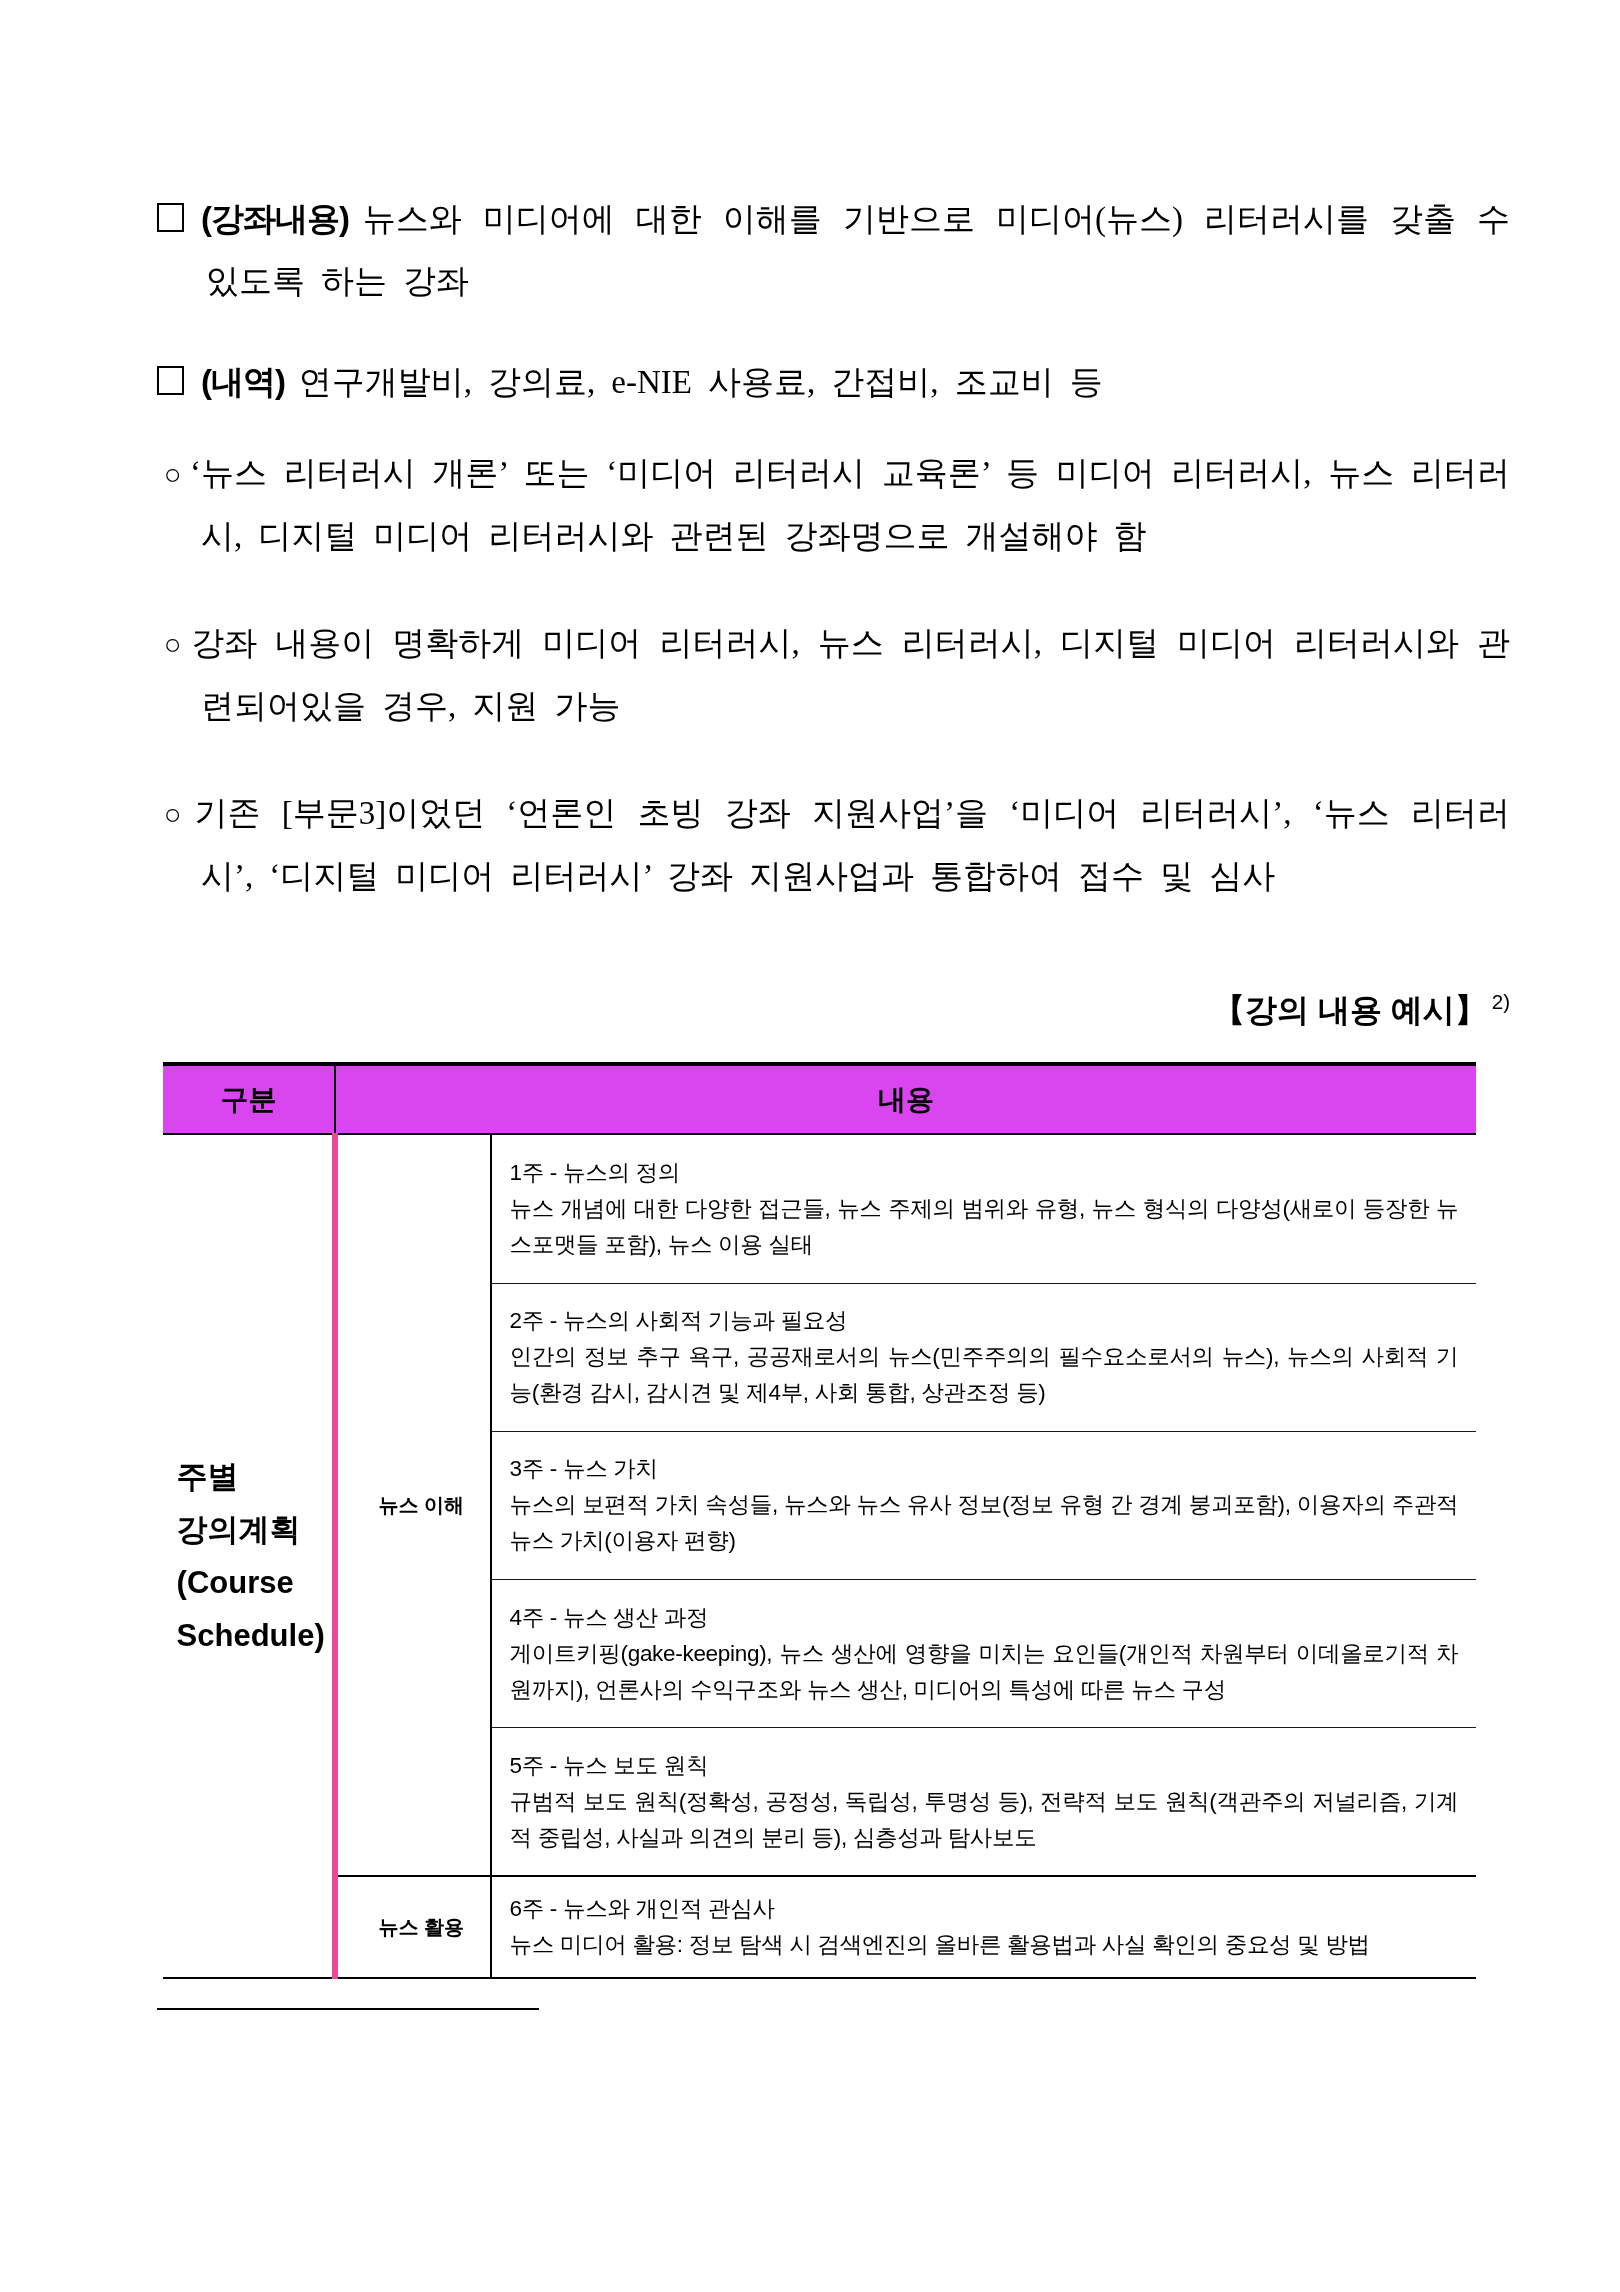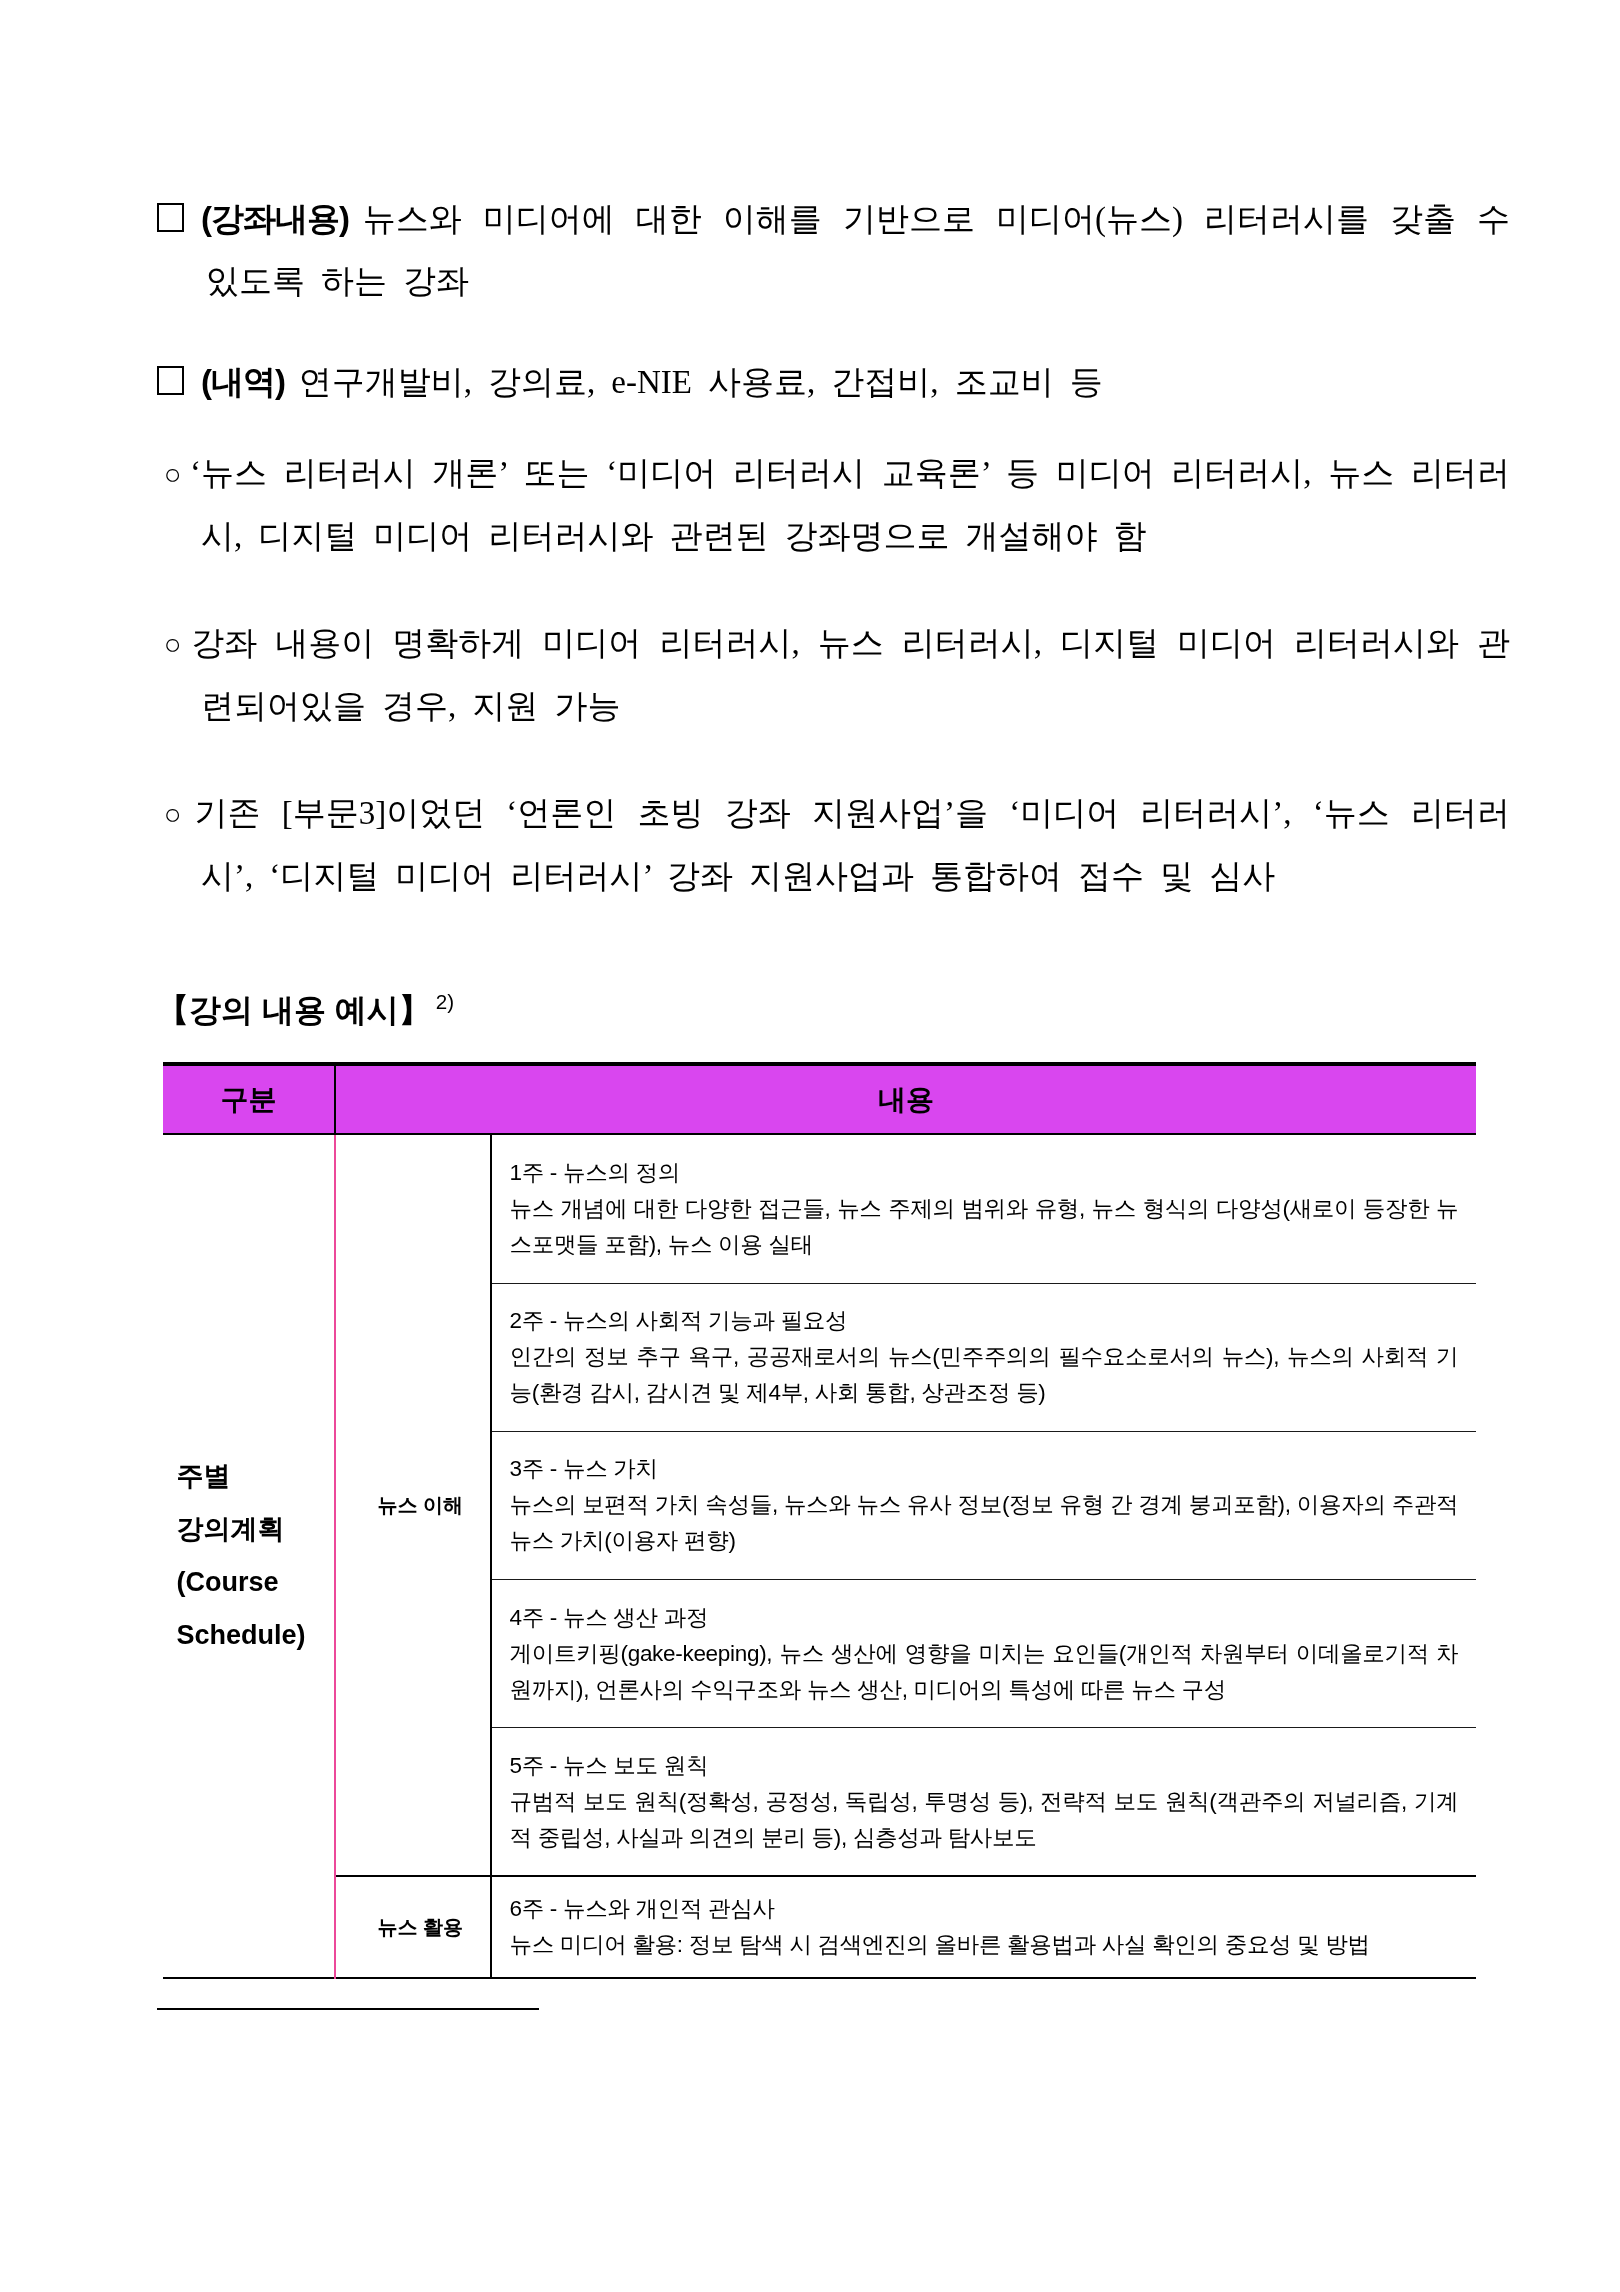--- a/index.html
+++ b/index.html
@@ -41,7 +41,7 @@
 
   
   .tbl-title {
-    text-align:left;
+    text-align:right;
     font-family:"Liberation Sans","DejaVu Sans",sans-serif;
     font-weight:700; font-size:32px;
     margin:82px 0 29px 0;

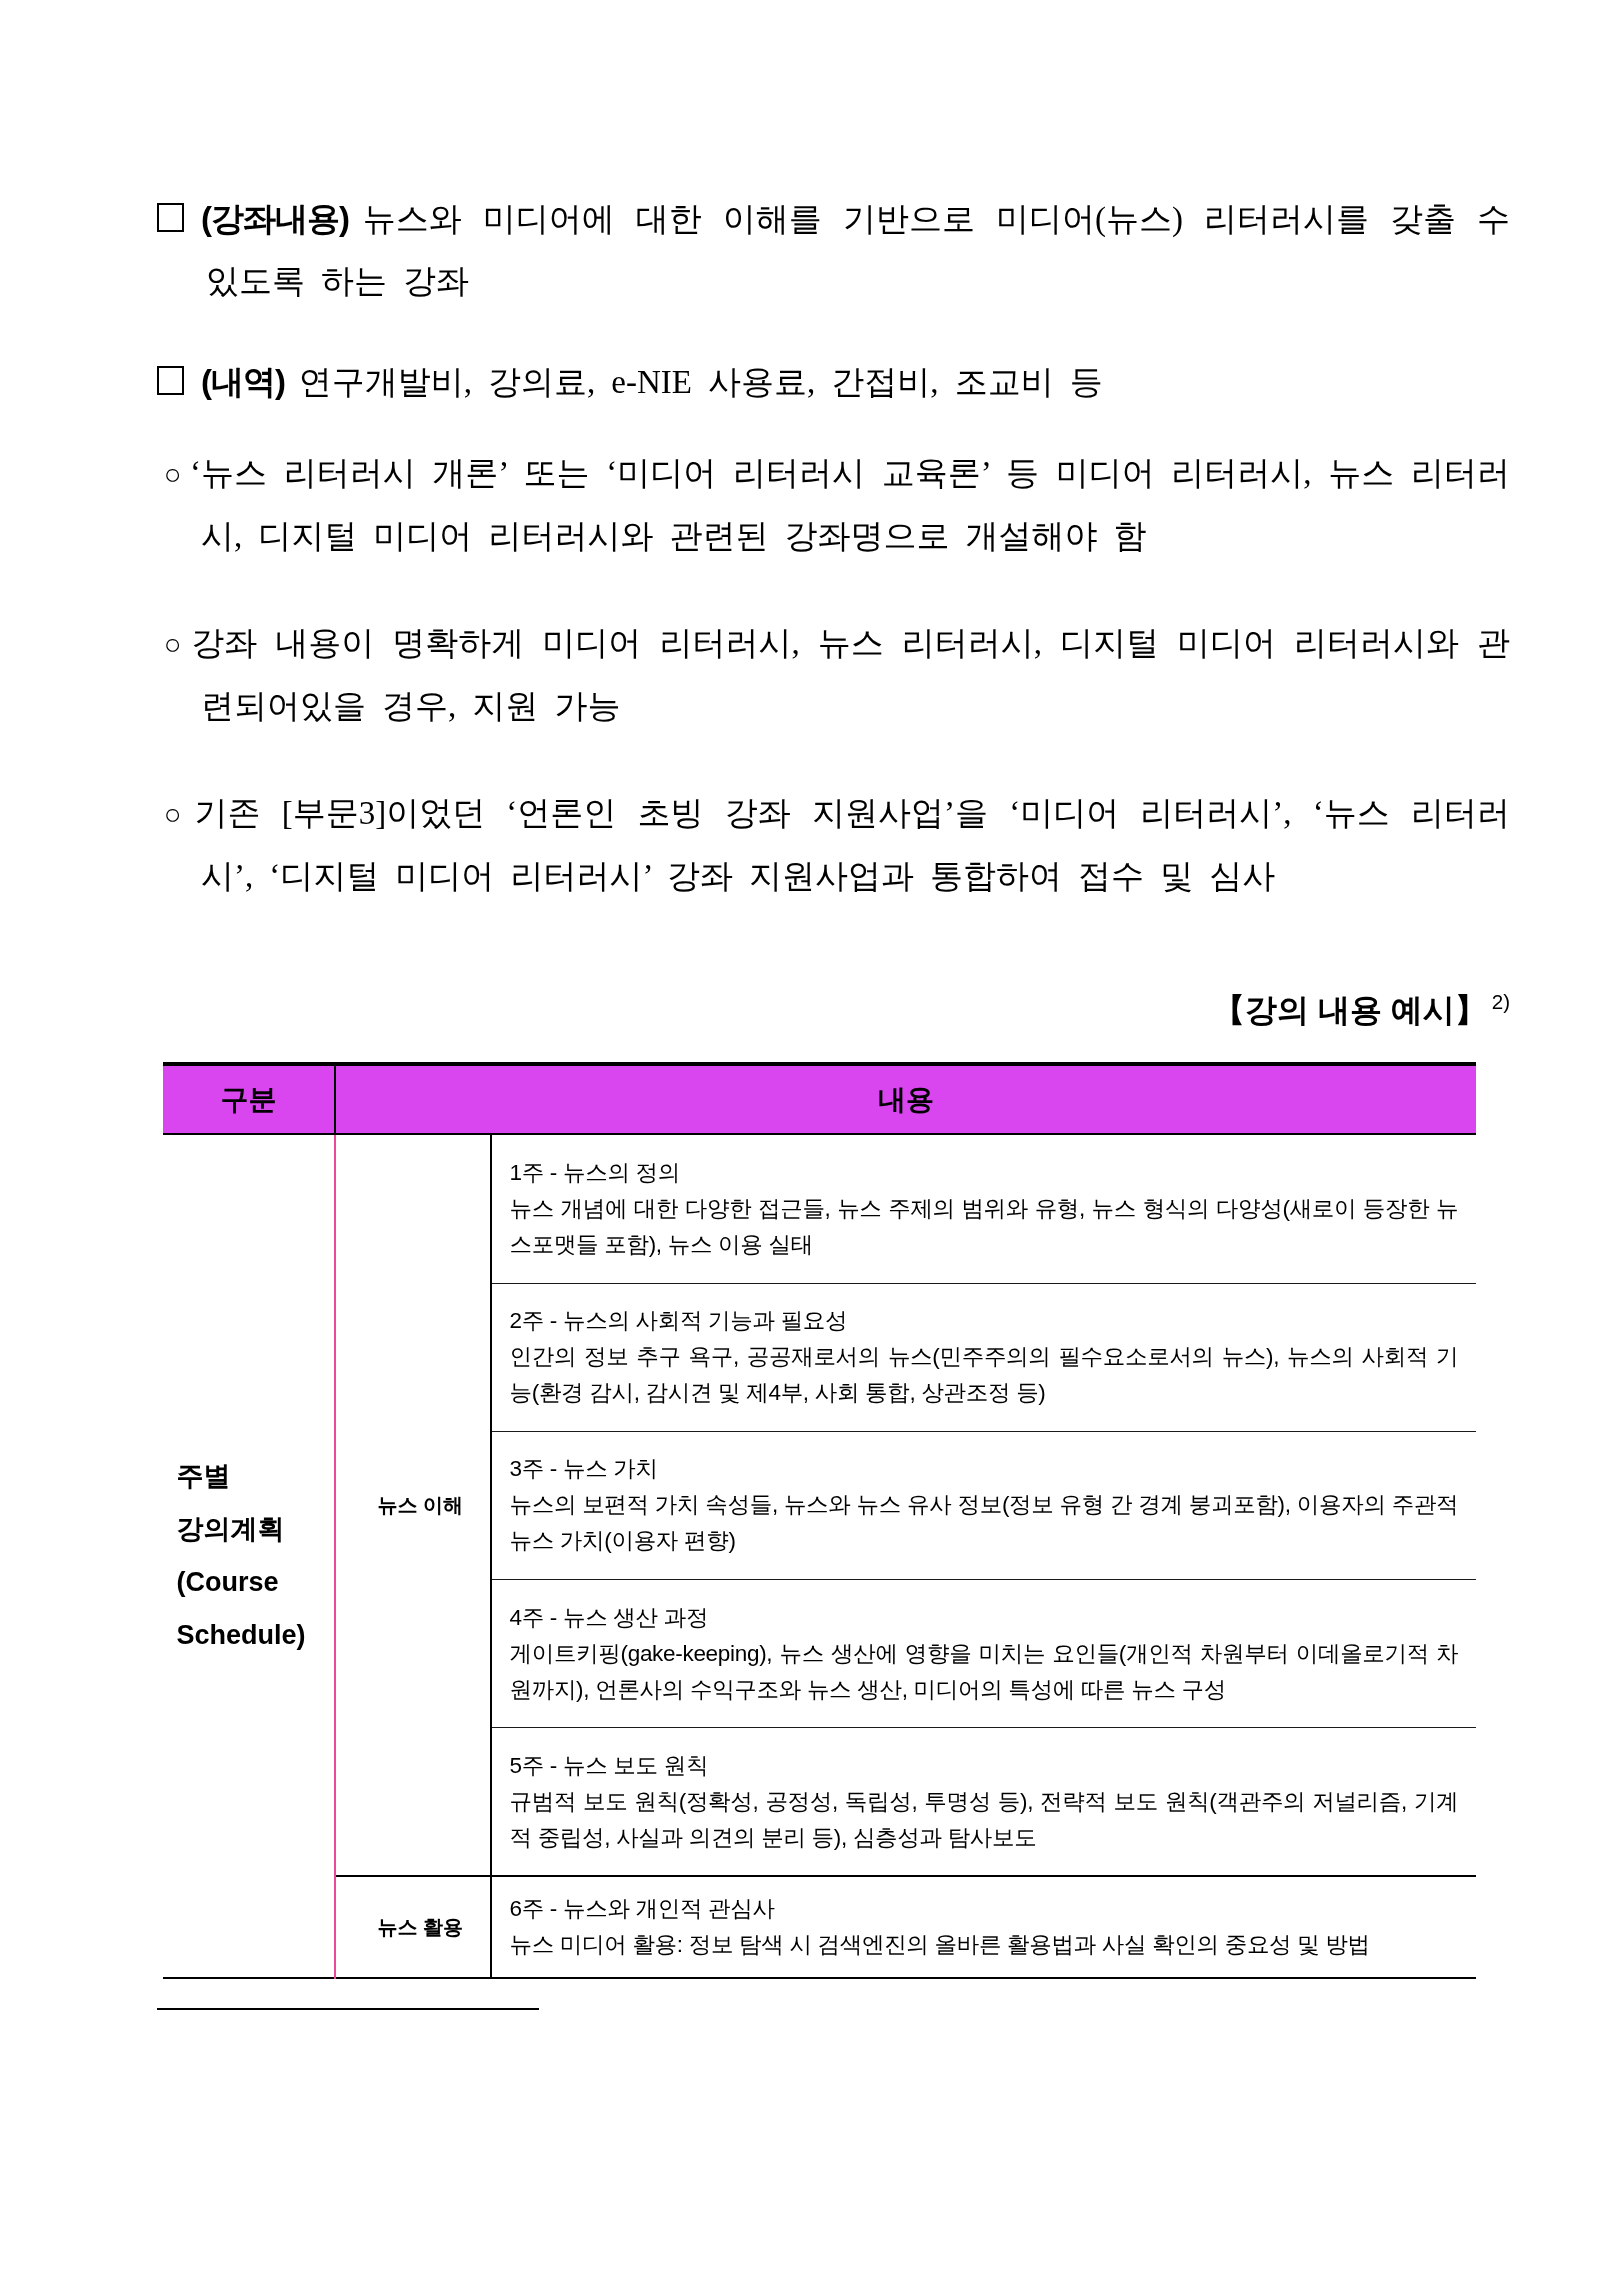--- a/index.html
+++ b/index.html
@@ -65,8 +65,8 @@
   }
   th.h1 { border-right:2px solid #000; }
   td.week {
-    border-right:2px solid #ec4899;
-    font-weight:700; font-size:27px; line-height:53px;
+    border-right:6px solid #ec4899;
+    font-weight:700; font-size:31px; line-height:53px;
     padding-left:13.7px; white-space:pre-line;
     vertical-align:middle; text-align:left;
   }

